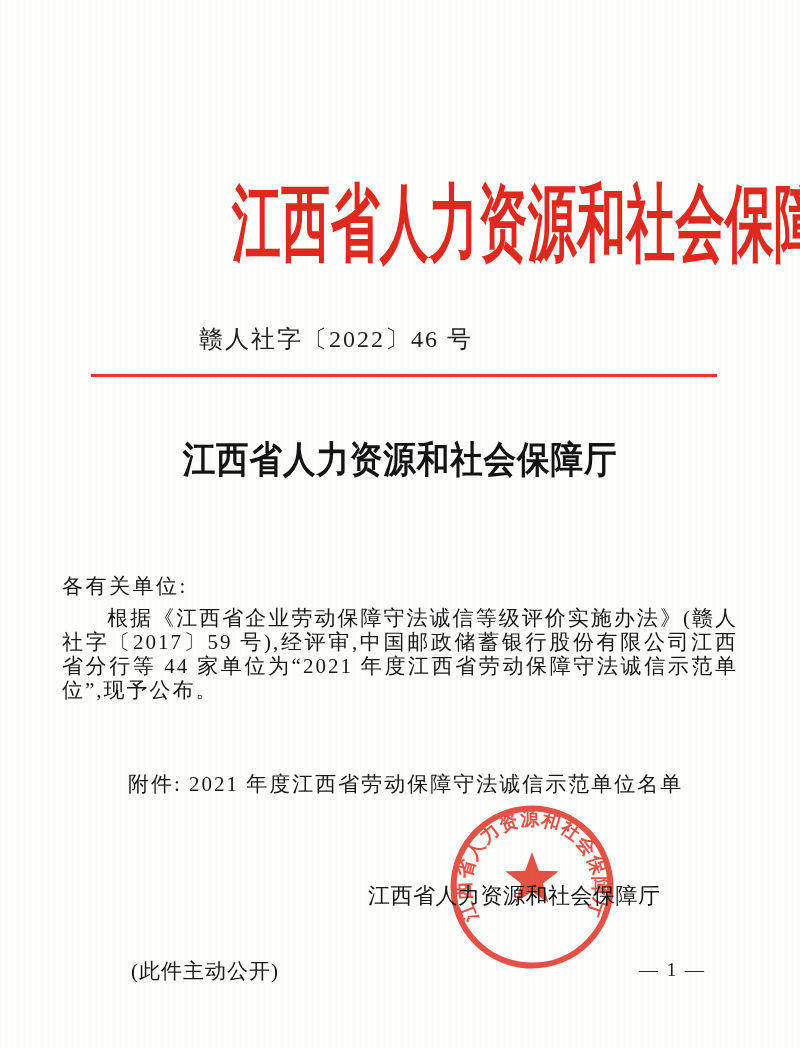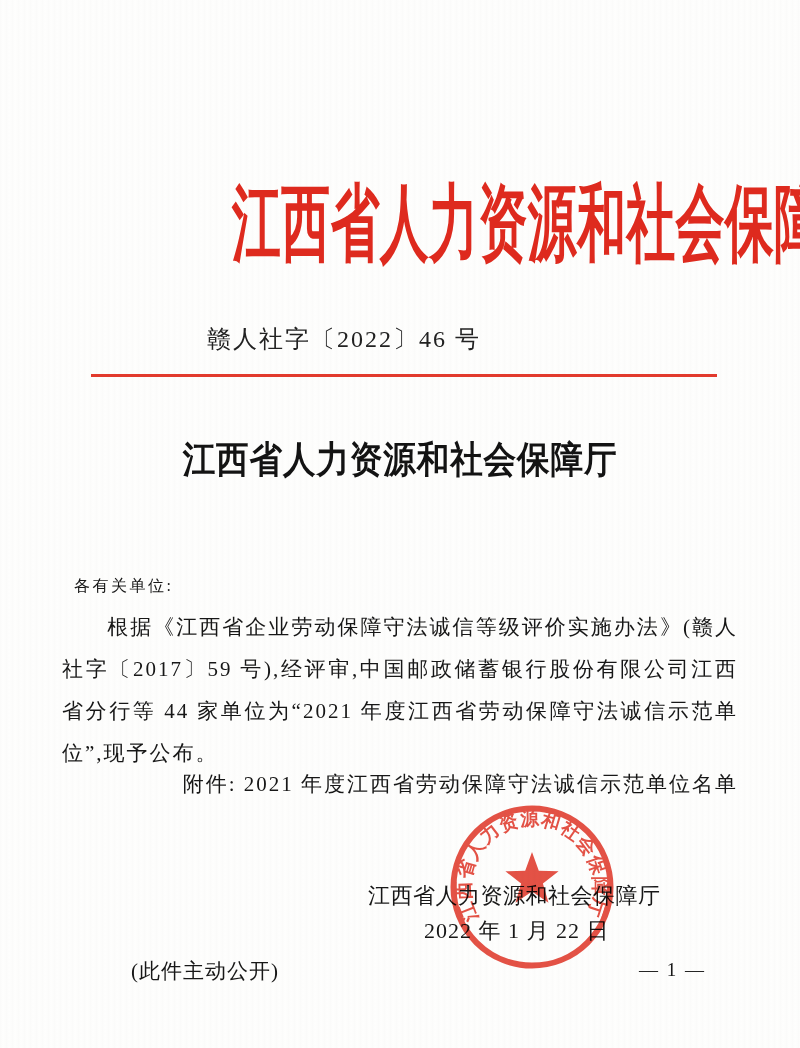--- a/index.html
+++ b/index.html
@@ -26,7 +26,7 @@
   }
   .doc-number{
     position:absolute;top:323px;left:0;width:672px;
-    text-align:center;font-size:24px;letter-spacing:2px;color:#222;margin-left:8px;
+    text-align:center;font-size:24px;letter-spacing:2px;color:#222;
   }
   .red-rule{
     position:absolute;top:374px;left:91px;width:626px;height:3px;

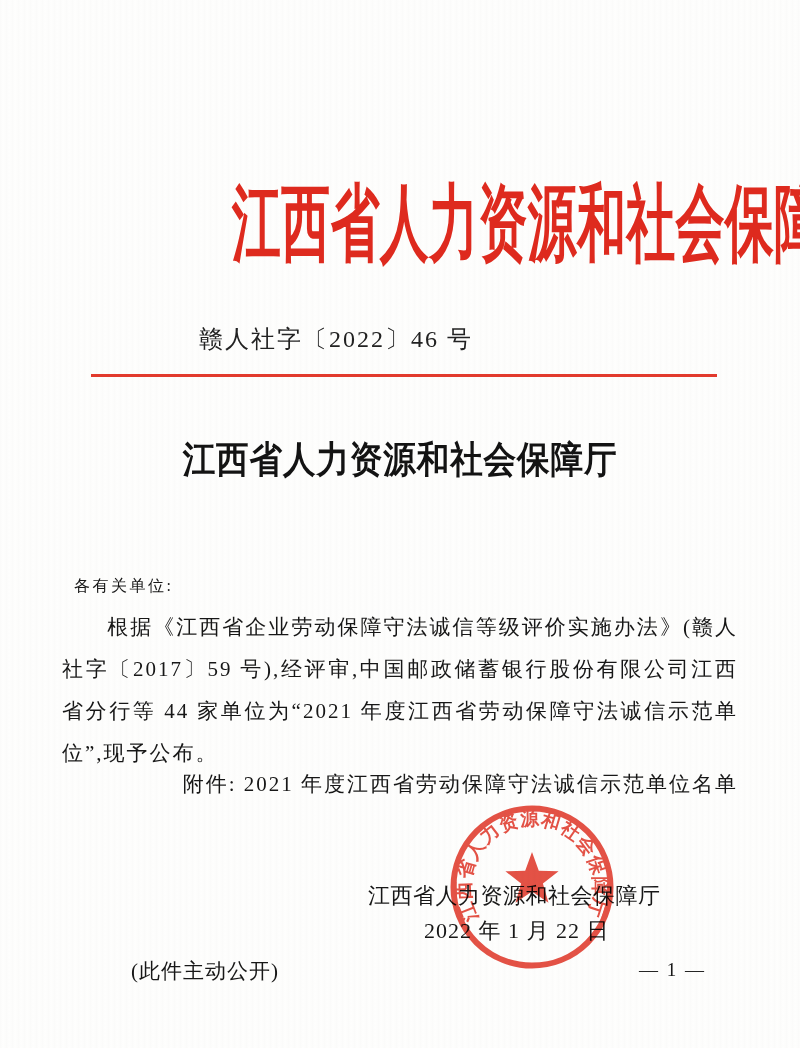--- a/index.html
+++ b/index.html
@@ -41,7 +41,7 @@
   .doc-title .l2{display:inline-block;transform:scaleX(0.81);transform-origin:50% 50%;letter-spacing:1px;}
   .salutation{
     position:absolute;top:570px;left:62px;width:676px;
-    font-size:16px;letter-spacing:2.5px;line-height:32px;color:#171717;margin-left:12px;
+    font-size:21px;letter-spacing:2.5px;line-height:32px;color:#171717;
   }
   .para{
     position:absolute;top:606px;left:62px;width:676px;margin:0;

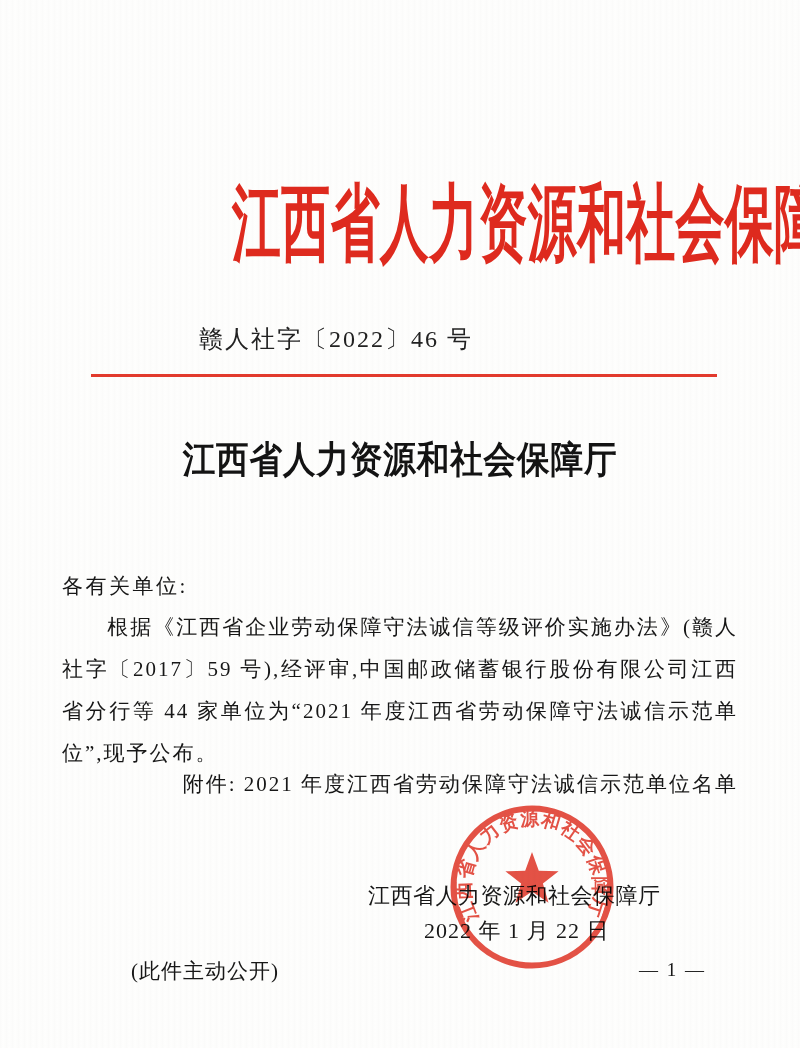--- a/index.html
+++ b/index.html
@@ -45,7 +45,7 @@
   }
   .para{
     position:absolute;top:606px;left:62px;width:676px;margin:0;
-    font-size:21px;letter-spacing:2px;line-height:42px;
+    font-size:21px;letter-spacing:2px;line-height:24px;
     text-align:justify;text-indent:2.15em;color:#171717;
   }
   .attachment{

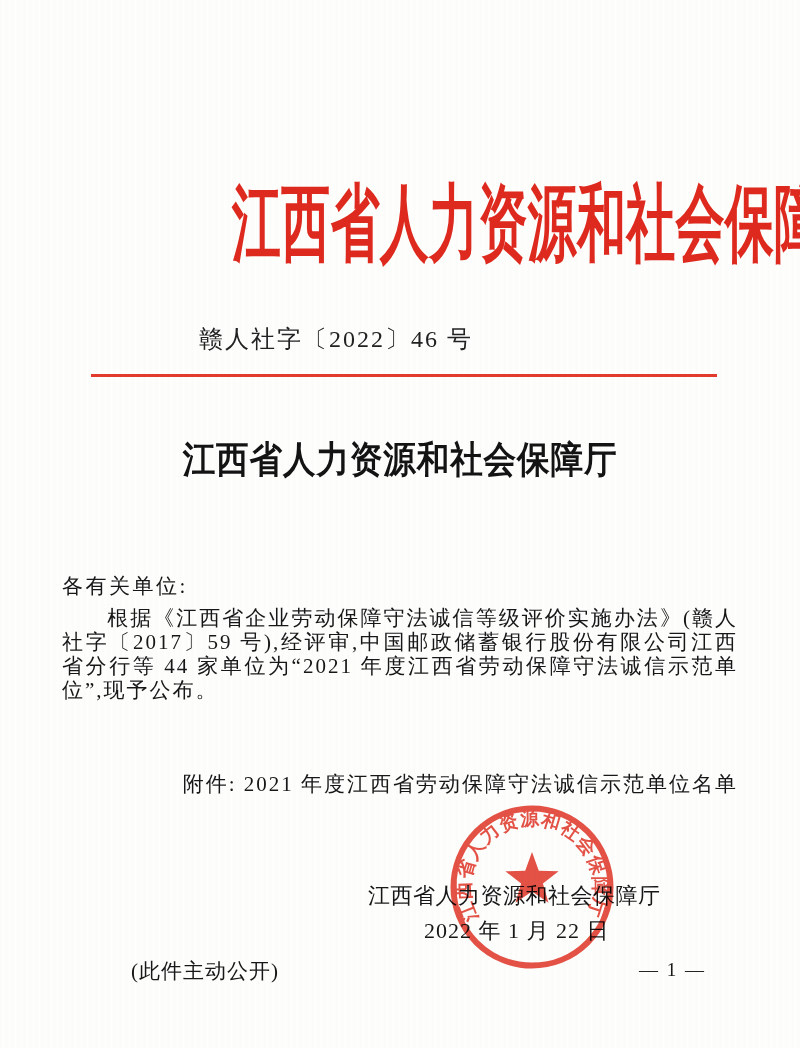--- a/index.html
+++ b/index.html
@@ -51,7 +51,7 @@
   .attachment{
     position:absolute;top:768px;left:62px;width:676px;
     font-size:21px;letter-spacing:2px;line-height:32px;
-    padding-left:66px;box-sizing:border-box;color:#171717;text-align:right;
+    padding-left:66px;box-sizing:border-box;color:#171717;
   }
   .signer{
     position:absolute;top:884px;left:368px;

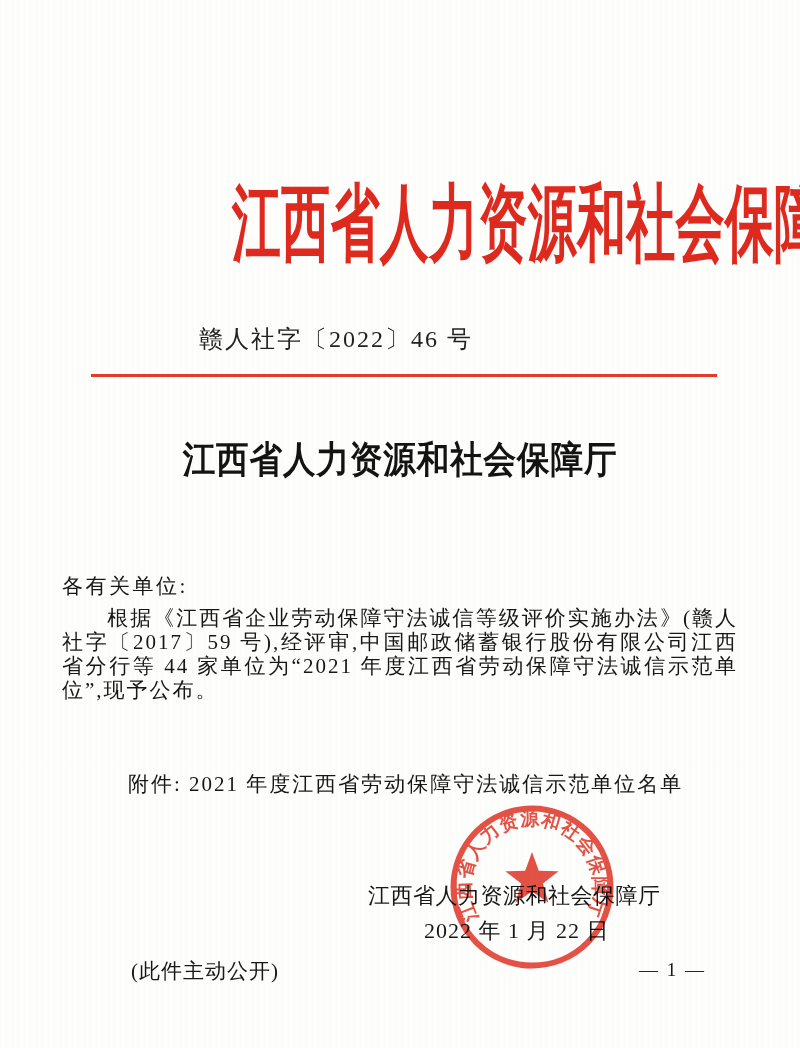--- a/index.html
+++ b/index.html
@@ -103,7 +103,6 @@
 
   <div class="signer">江西省人力资源和社会保障厅</div>
 
-  <div class="sign-date">2022 年 1 月 22 日</div>
 
   <svg class="seal" viewBox="0 0 190 190" aria-hidden="true">
     <circle cx="95" cy="95" r="78.5" fill="none" stroke="#e1382a" stroke-width="6"></circle>

